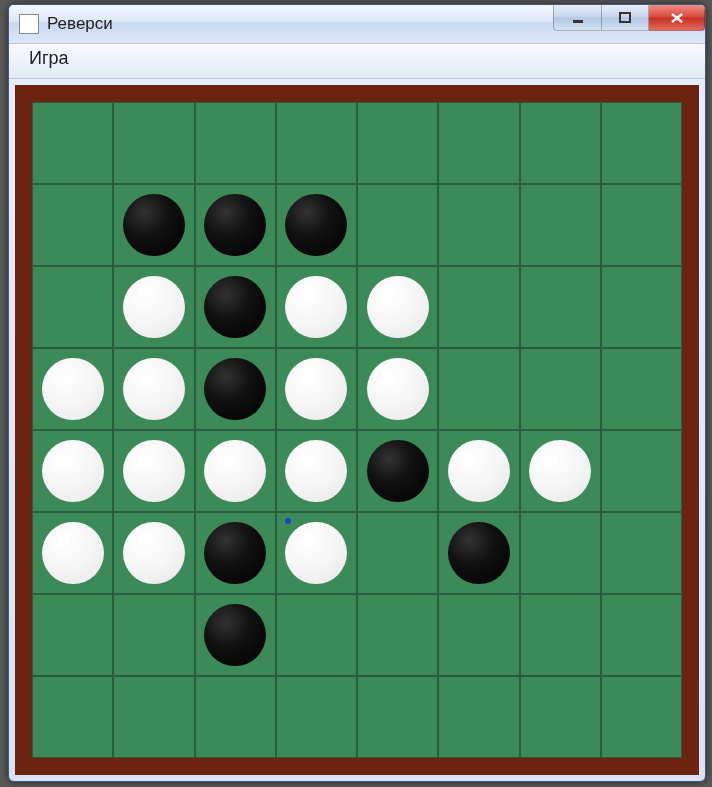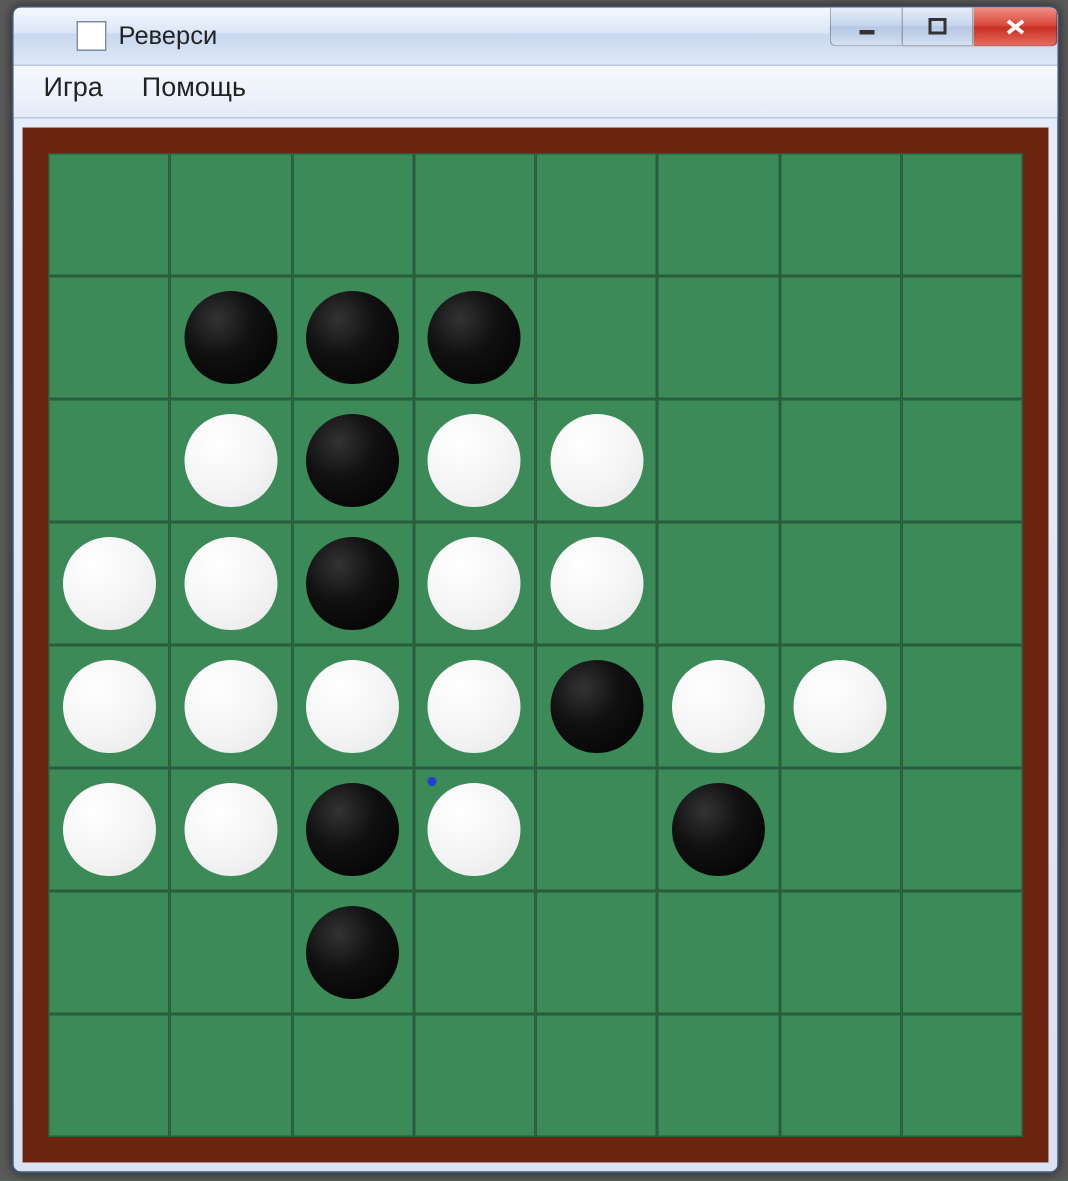--- a/index.html
+++ b/index.html
@@ -30,7 +30,6 @@
     display: flex;
     align-items: center;
     position: relative;
-    padding-left: 32px;
   }
   .app-icon {
     width: 18px;

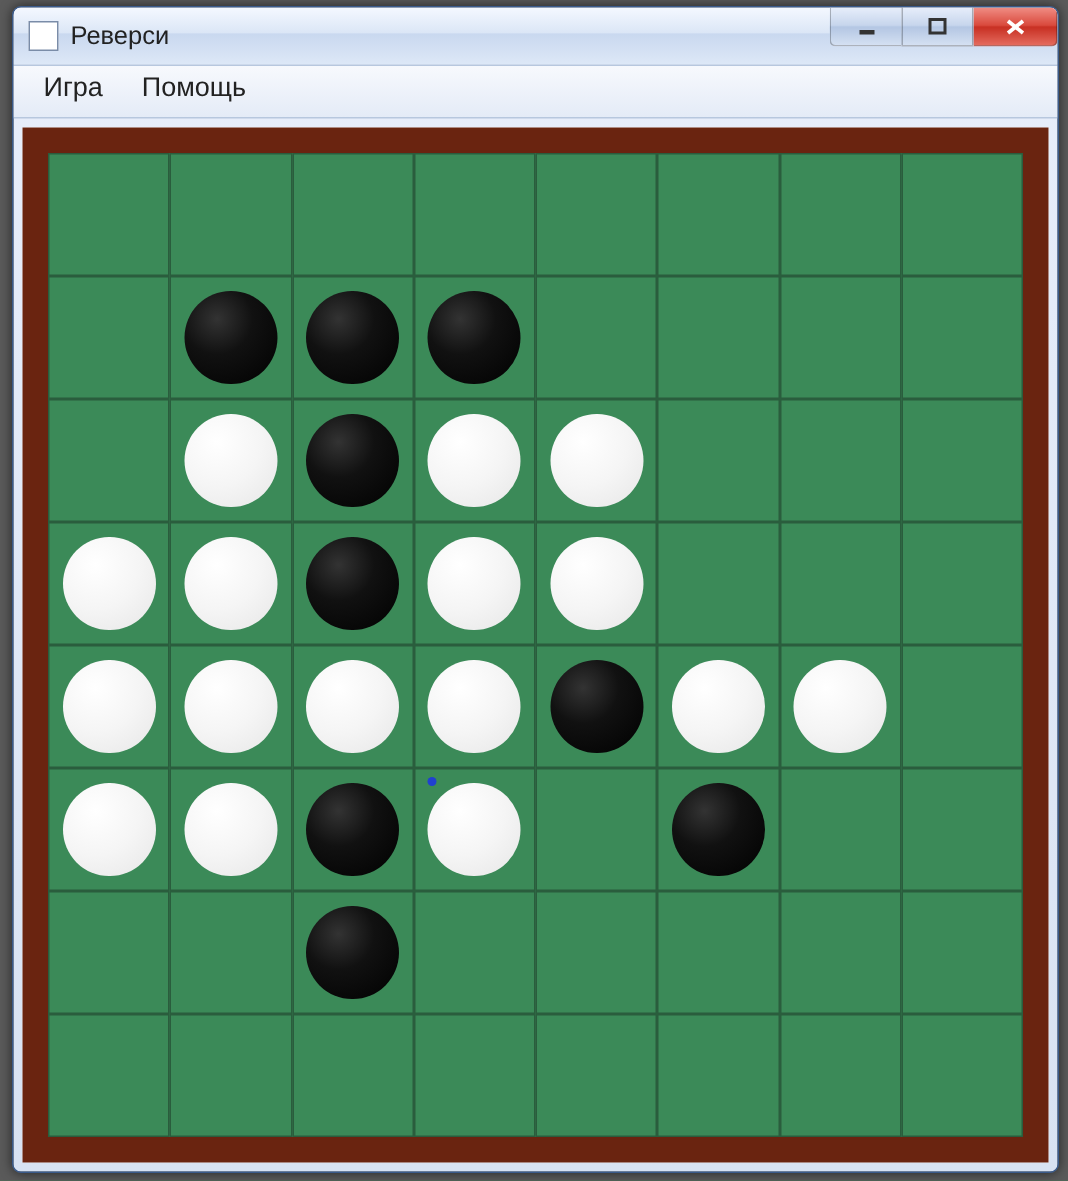--- a/index.html
+++ b/index.html
@@ -168,7 +168,6 @@
 
   <div class="menubar">
     <div class="menu-item">Игра</div>
-    <div class="menu-item">Помощь</div>
   </div>
 
   <div class="client">

